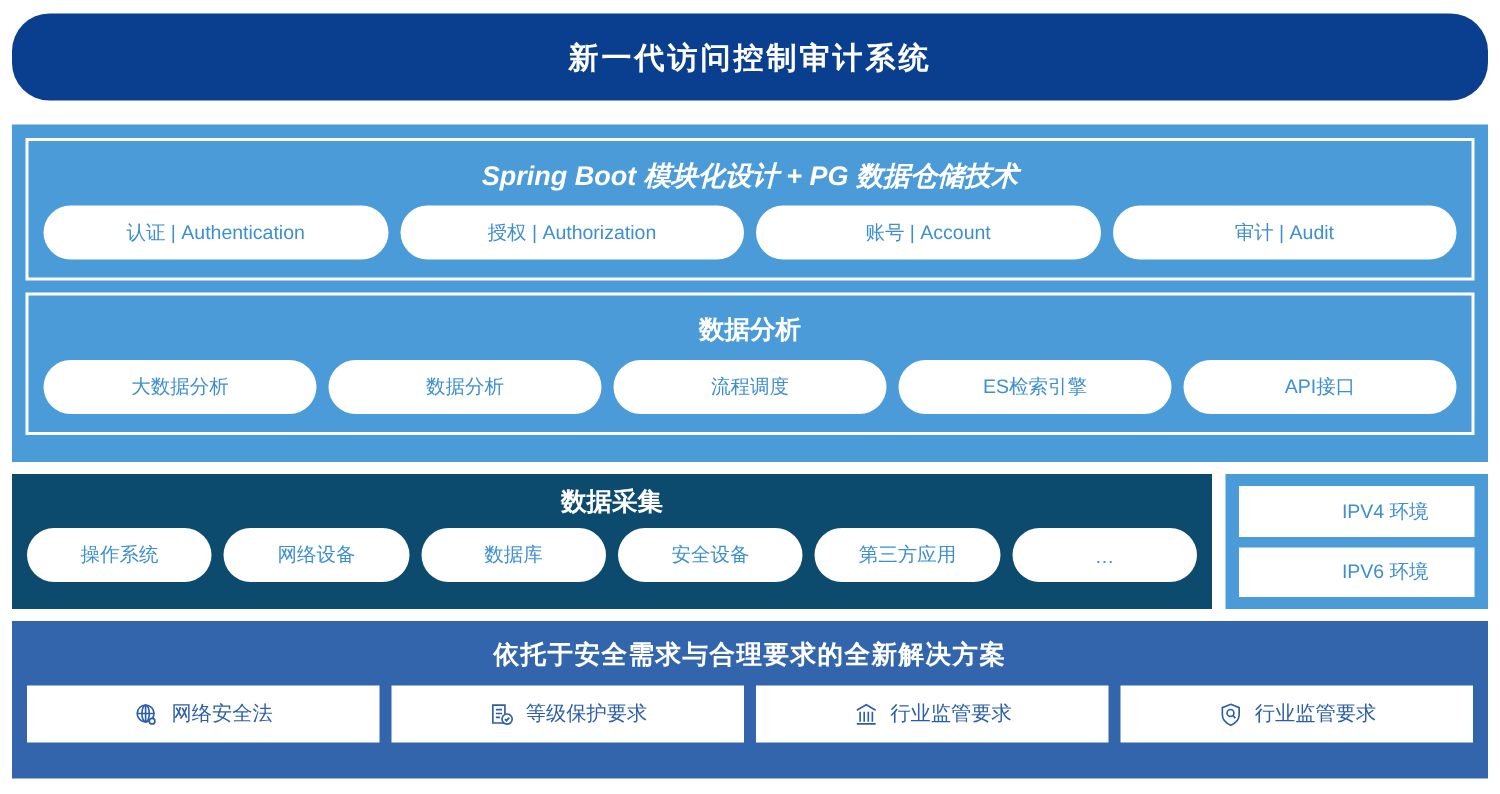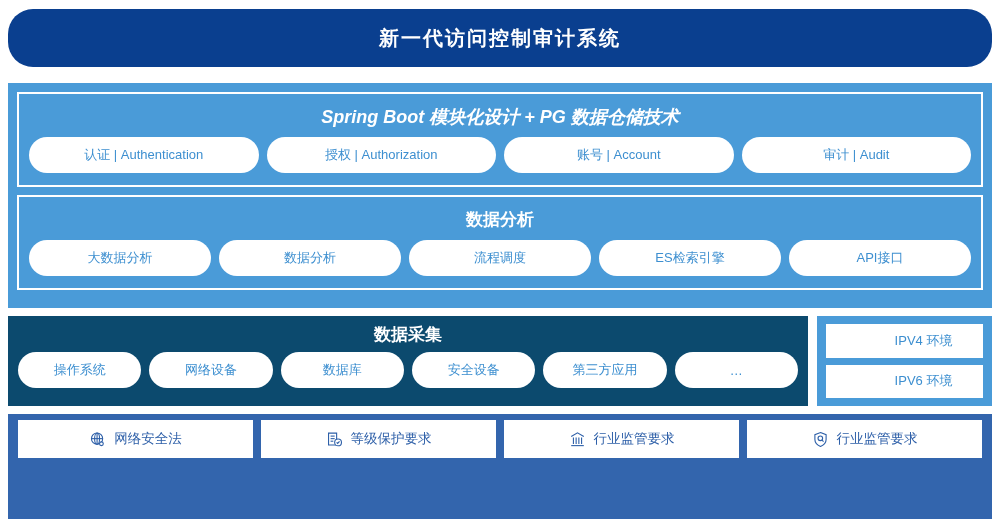--- a/index.html
+++ b/index.html
@@ -254,6 +254,7 @@
   </div>
 
   <div class="compliance-panel">
+    <div class="block-title">依托于安全需求与合理要求的全新解决方案</div>
     <div class="chip-row">
 
       <div class="comp-chip">

